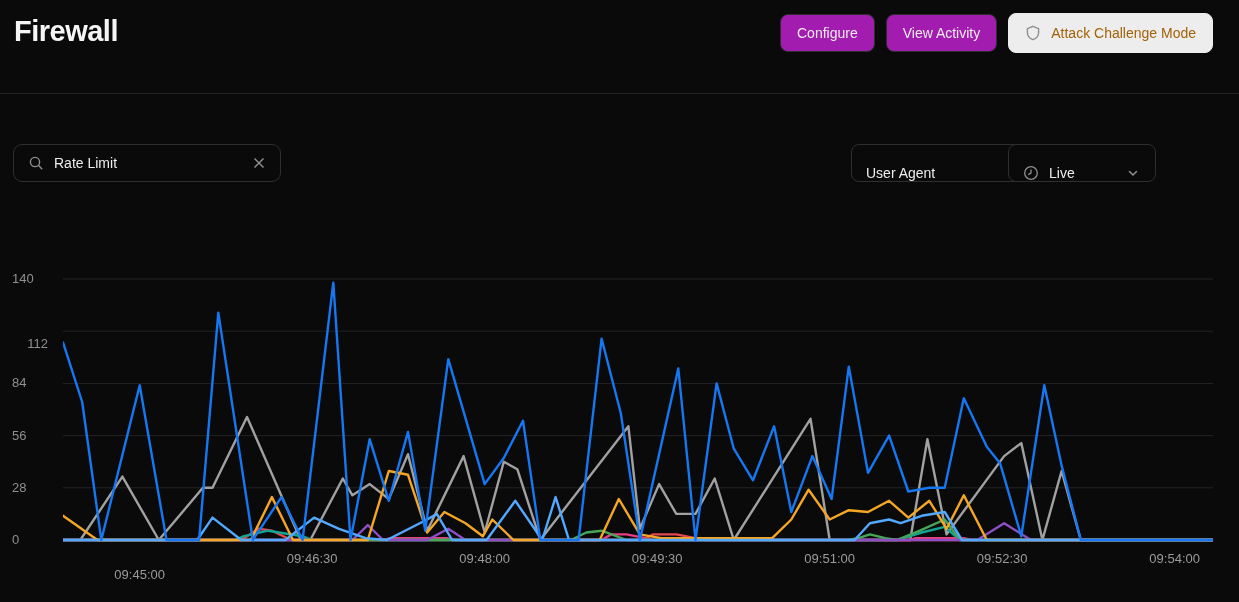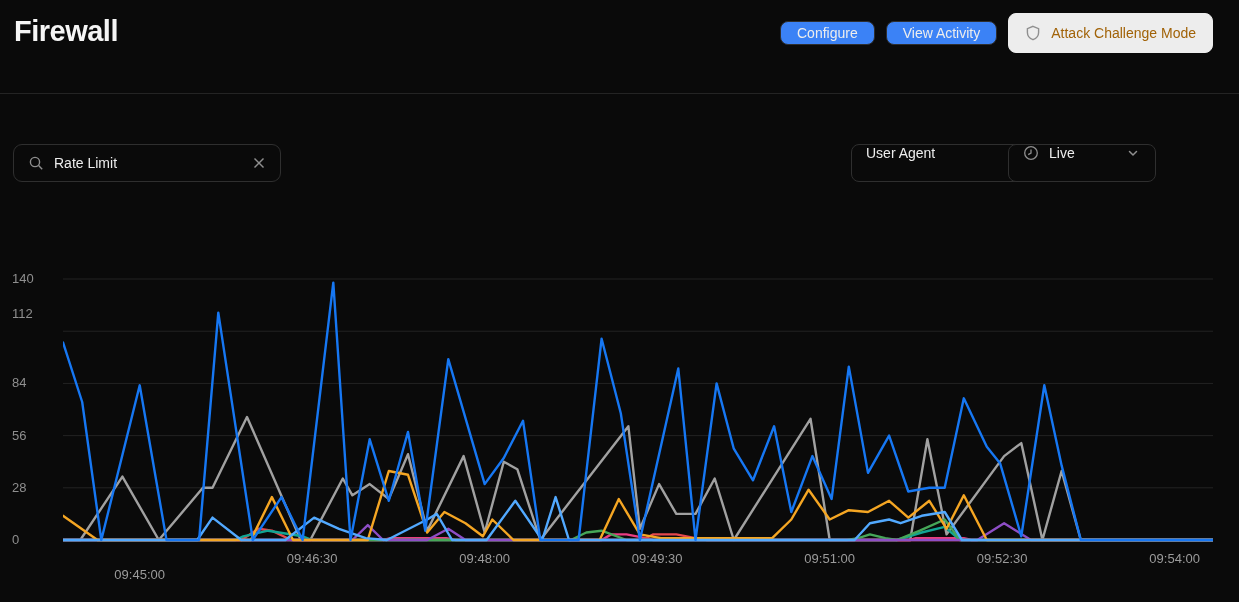--- a/index.html
+++ b/index.html
@@ -10,7 +10,7 @@
   
   .page-title { position:absolute; left:14px; top:15px; font-size:29px; font-weight:600; letter-spacing:-0.5px; color:#f5f5f5; }
   .header-buttons { position:absolute; top:13px; right:26px; display:flex; gap:11px; align-items:center; }
-  .btn { display:flex; align-items:center; gap:10px; height:24px; padding:0 16px; border:1px solid #2e2e2e; border-radius:8px; background:#3b82f6; color:#ededed; font-size:14px; font-weight:500; cursor:pointer; }
+  .btn { display:flex; align-items:center; gap:10px; height:38px; padding:0 16px; border:1px solid #2e2e2e; border-radius:8px; background:#a21caf; color:#ededed; font-size:14px; font-weight:500; cursor:pointer; }
   .btn.light { background:#ededed; color:#a16207; border-color:#ededed; height:40px; }
   .divider { position:absolute; left:0; top:93px; width:100%; height:1px; background:#242424; }
 

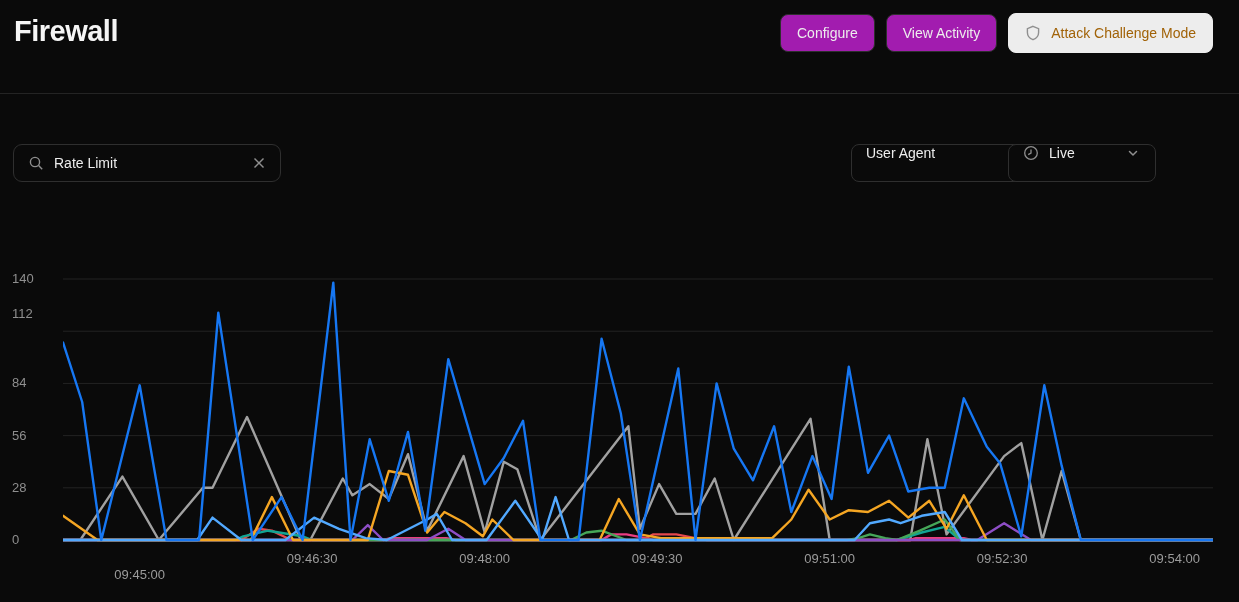--- a/index.html
+++ b/index.html
@@ -19,7 +19,7 @@
   .search-box input { flex:1; background:transparent; border:0; outline:none; color:#ededed; font-size:14px; font-family:inherit; }
   .icon { display:inline-flex; align-items:center; justify-content:center; color:#8f8f8f; flex:0 0 auto; }
   .clear-btn { cursor:pointer; background:none; border:0; color:#8f8f8f; display:flex; }
-  .dropdown { position:absolute; top:144px; height:38px; border:1px solid #2f2f2f; border-radius:8px; background:#0a0a0a; display:flex; align-items:flex-start; padding:0 14px; gap:10px; font-size:14px; color:#ededed; cursor:pointer; }
+  .dropdown { position:absolute; top:144px; height:38px; border:1px solid #2f2f2f; border-radius:8px; background:#0a0a0a; display:flex; align-items:flex-end; padding:0 14px; gap:10px; font-size:14px; color:#ededed; cursor:pointer; }
   .dd-group { left:851px; width:200px; }
   .dd-time { left:1008px; width:148px; }
   .dd-label { flex:1; }

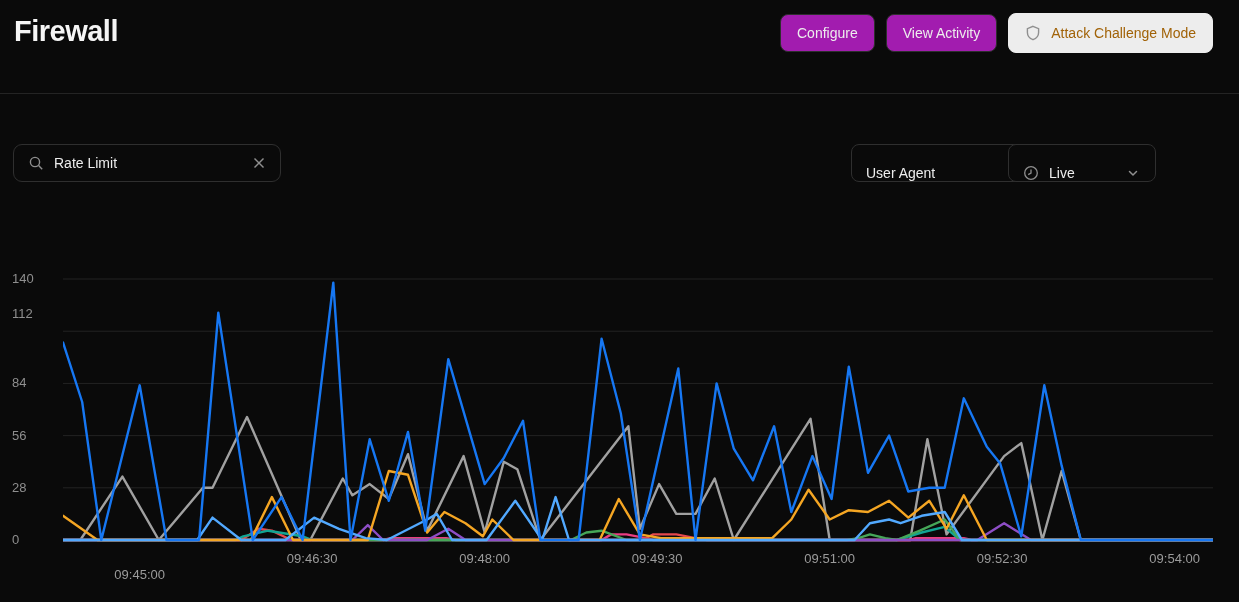--- a/index.html
+++ b/index.html
@@ -100,7 +100,7 @@
         <div class="y-label" style="top: 479.8px;">28</div>
         <div class="y-label" style="top: 427.6px;">56</div>
         <div class="y-label" style="top: 375.4px;">84</div>
-        <div class="y-label" style="top: 306px;">112</div>
+        <div class="y-label" style="top: 336px; text-align: right;">112</div>
         <div class="y-label" style="top: 271px;">140</div>
       </div>
     <svg class="plot" id="plot" width="1150" height="280" viewBox="0 0 1150 280" style="position:absolute; left:63px; top:270px;">

